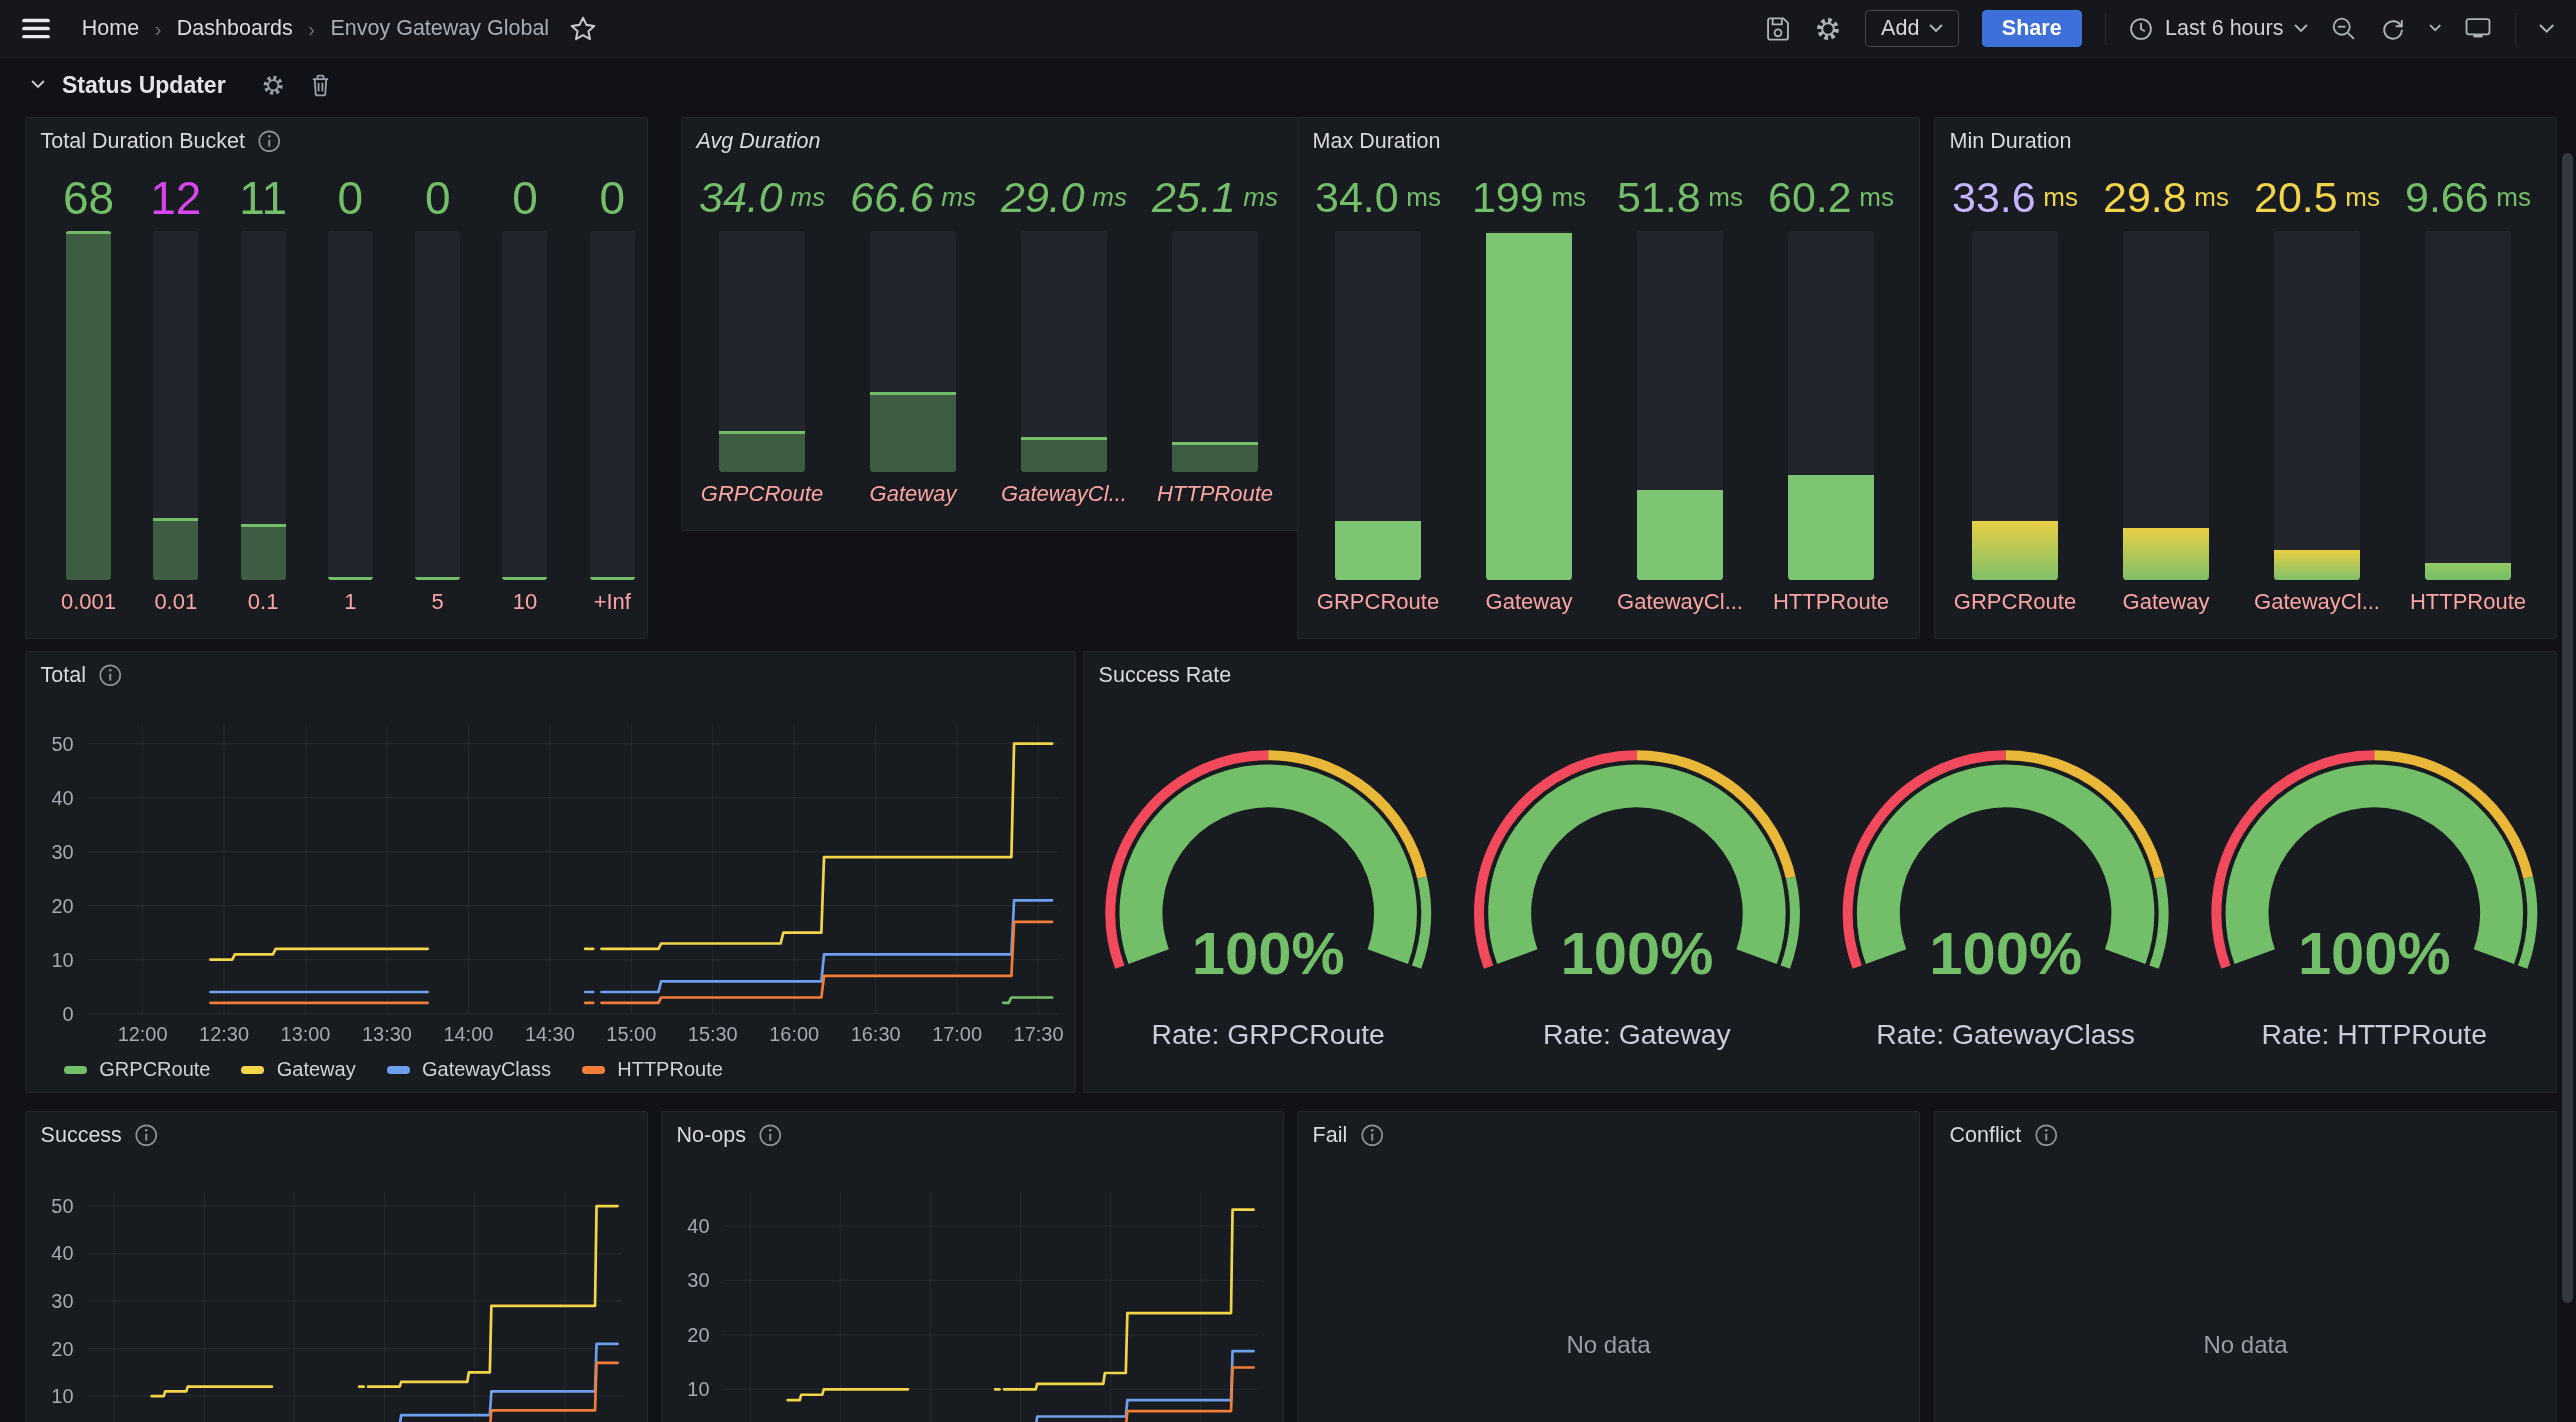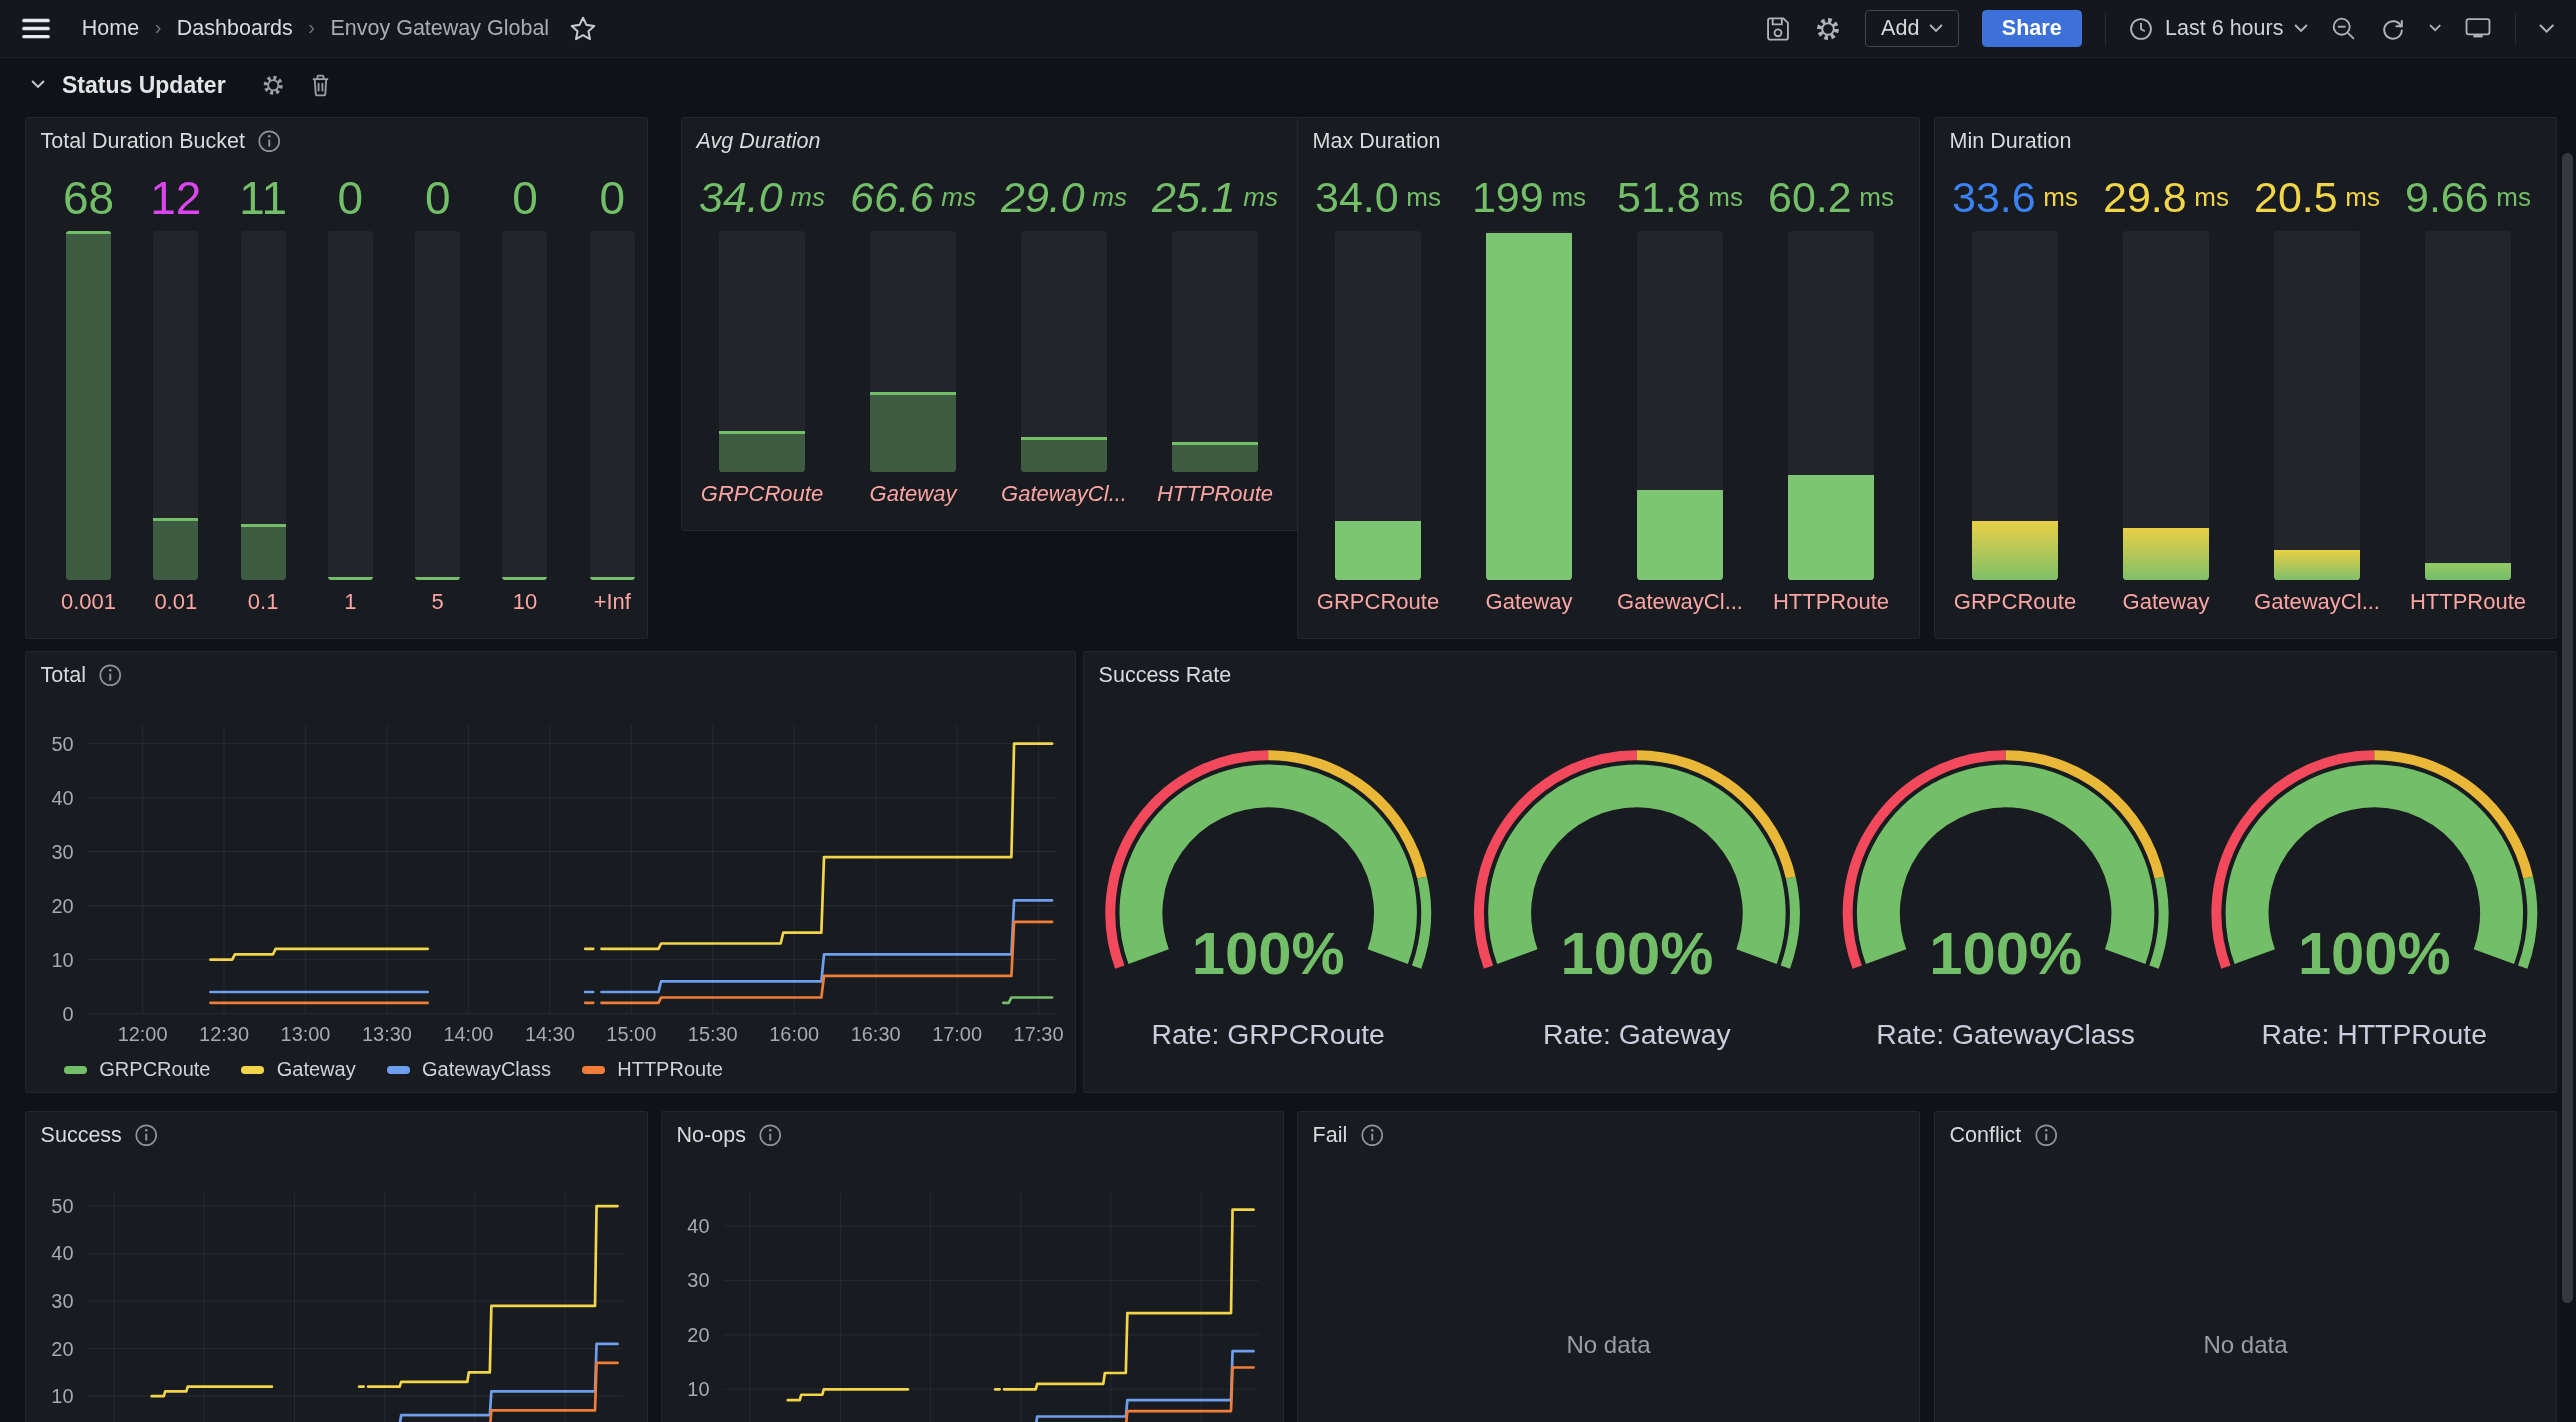--- a/index.html
+++ b/index.html
@@ -114,7 +114,7 @@
           </g>
         </svg>
     </span>
-    <span style="display:flex;align-items:flex-start;gap:14px;margin-left:12.3px;">
+    <span style="display:flex;align-items:flex-end;gap:14px;margin-left:12.3px;">
       <span class="crumb">Home</span>
       <span class="crumb-sep">›</span>
       <span class="crumb">Dashboards</span>

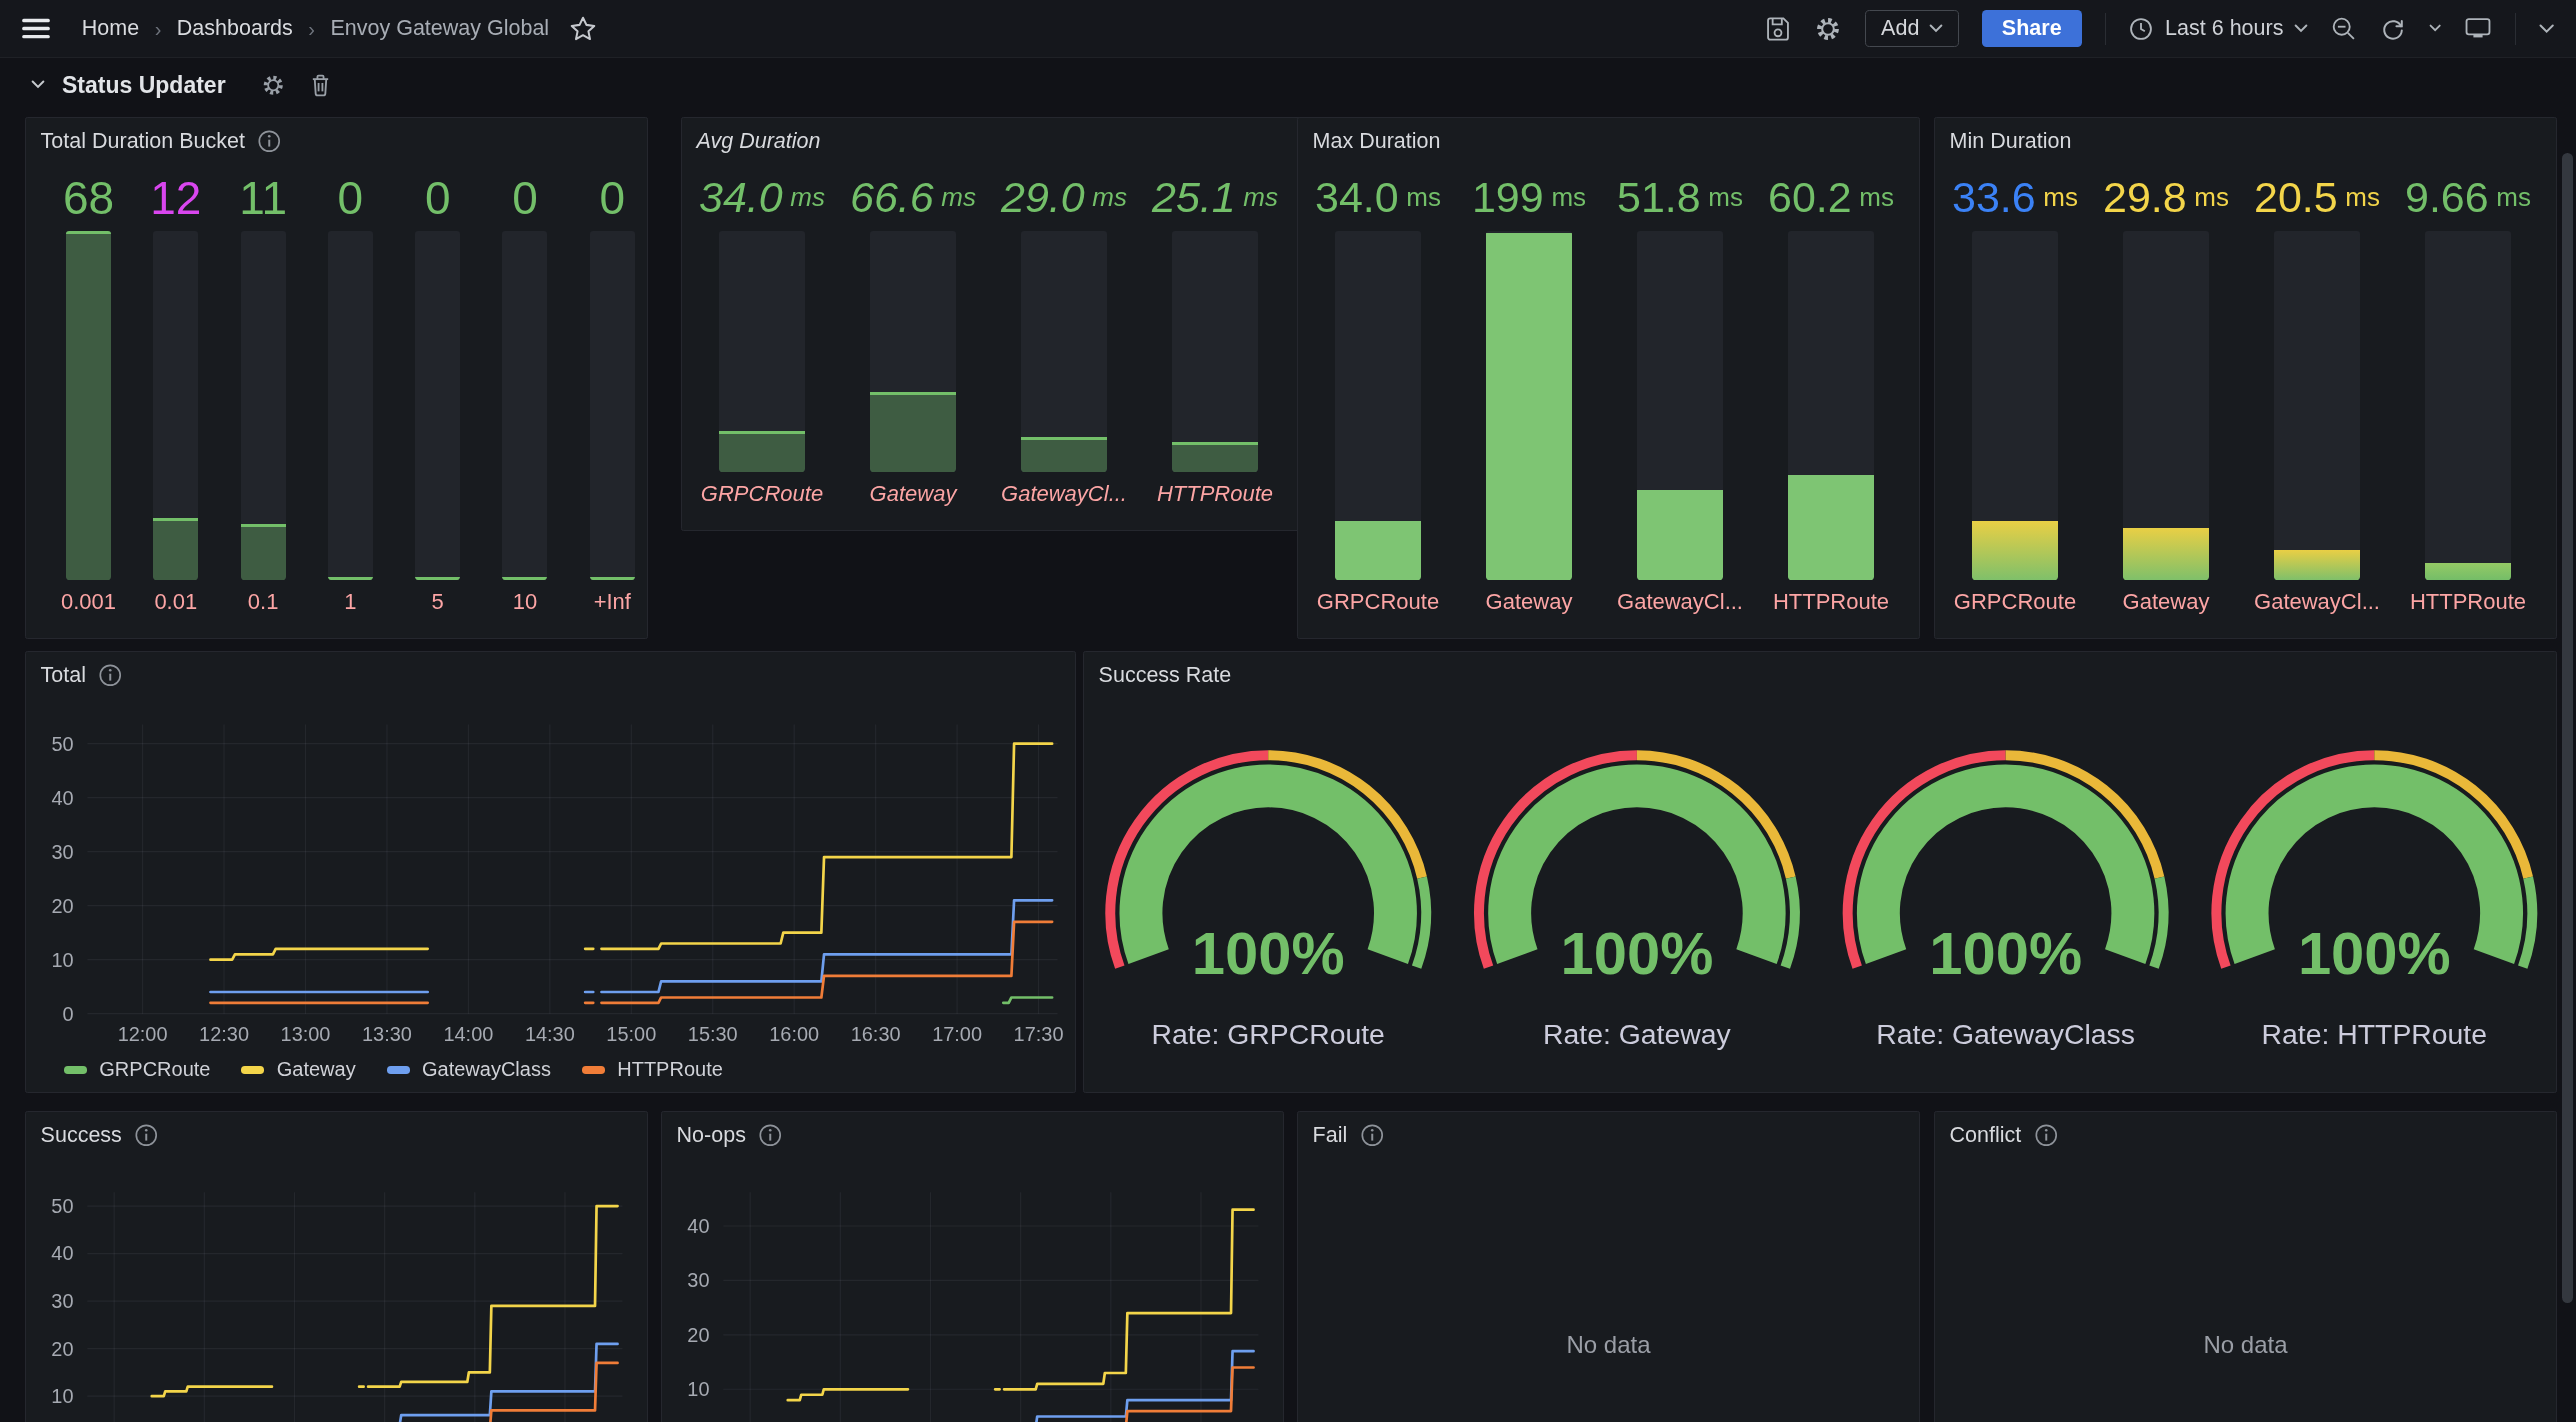--- a/index.html
+++ b/index.html
@@ -395,7 +395,7 @@
   <div class="bg-row cols4">
       <div class="bg-col">
         <div class="bg-value">
-          <span class="num" style="color: #3b82f6;">33.6</span>
+          <span class="num" style="color: #c4b5fd;">33.6</span>
           <span class="unit" style="color: rgb(243, 213, 74);">ms</span>
         </div>
         <div class="bg-track">

